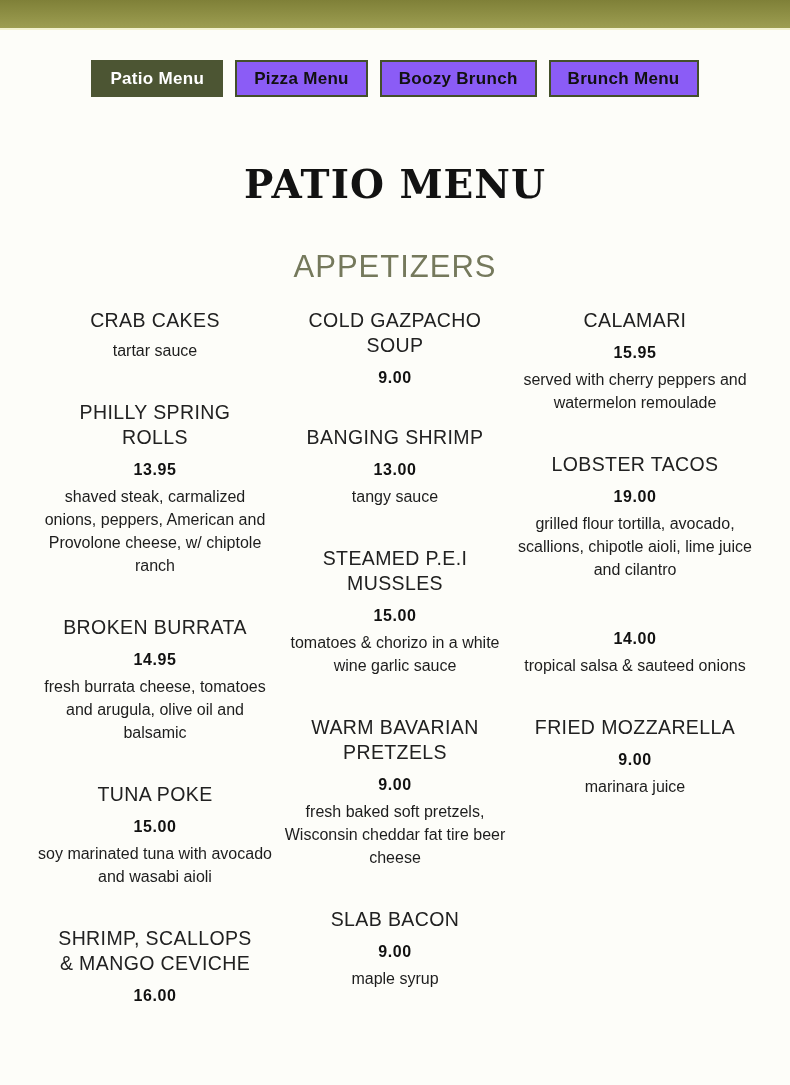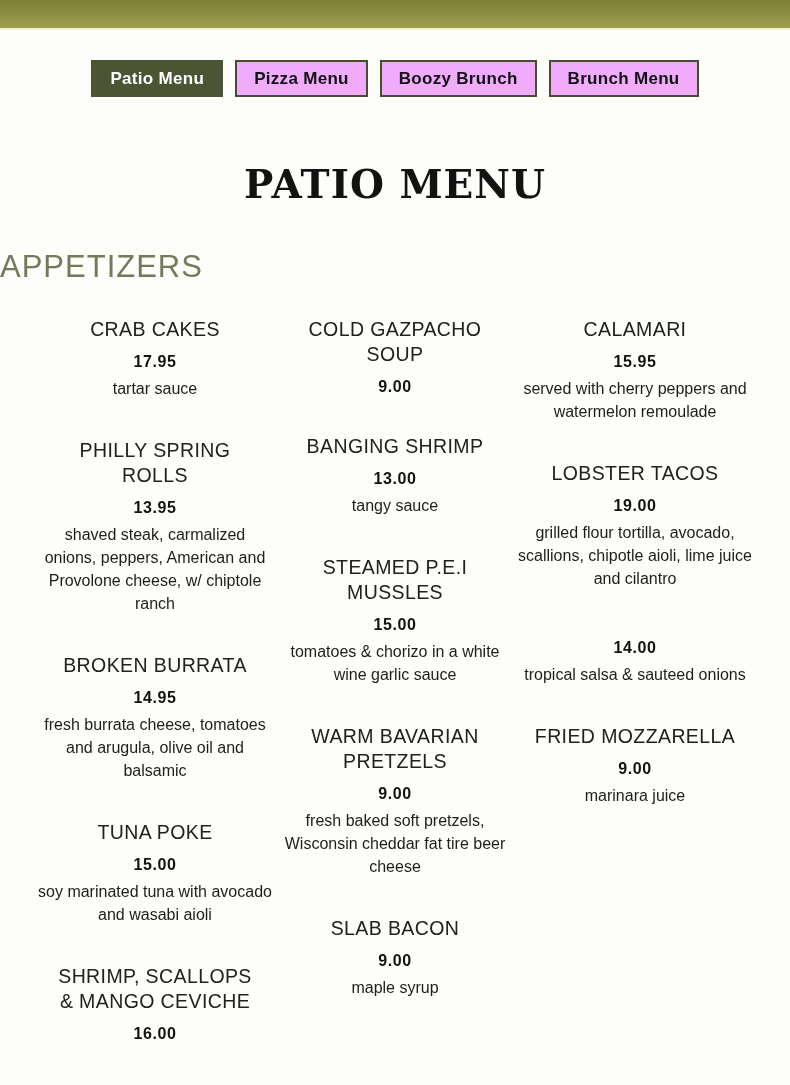--- a/index.html
+++ b/index.html
@@ -28,7 +28,7 @@
     font-family:"Liberation Sans", sans-serif;
     font-size:17px; font-weight:bold; letter-spacing:.3px;
     padding:6px 17px; line-height:1.25;
-    background:#f0abfc; color:#111;
+    background:#8b5cf6; color:#111;
     border:2px solid var(--tab-border, #43502a);
     border-color:var(--tab_border);
     cursor:pointer;

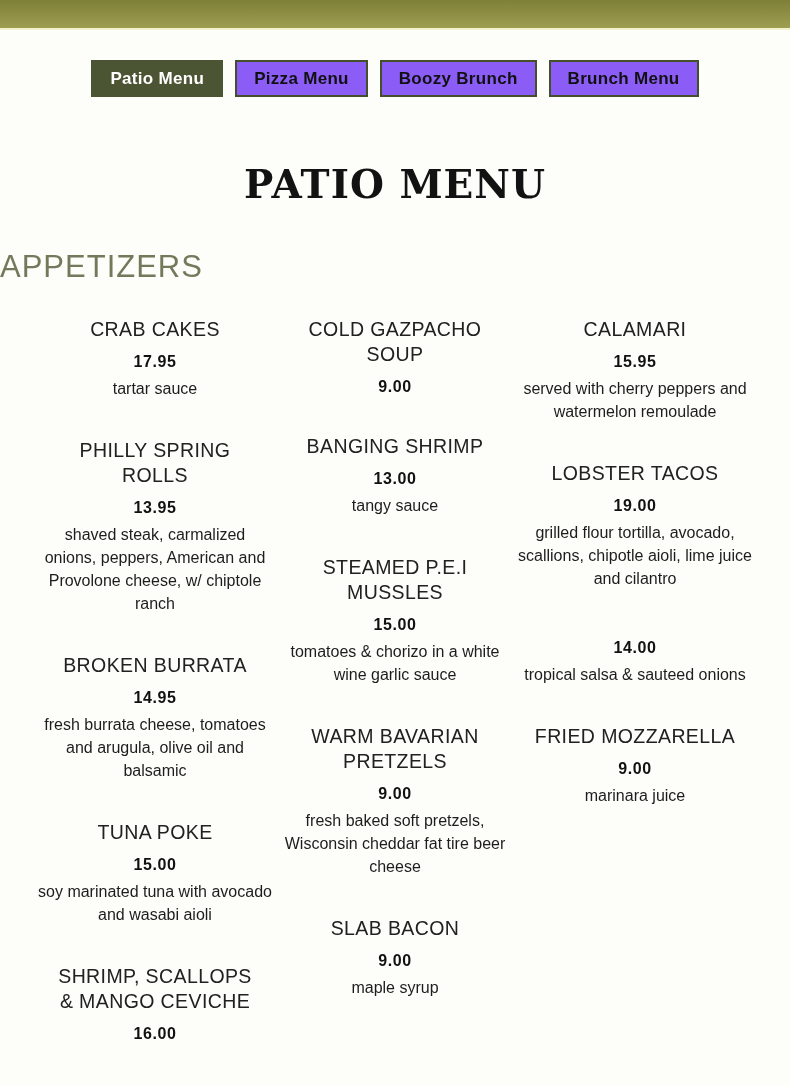--- a/index.html
+++ b/index.html
@@ -46,7 +46,7 @@
   }
   .section-title {
     font-size:31px; font-weight:400; letter-spacing:1px;
-    color:var(--section_title); 
+    color:var(--section_title); text-align:center;
     margin:42px 0 0 0;
   }
   .menu-grid {

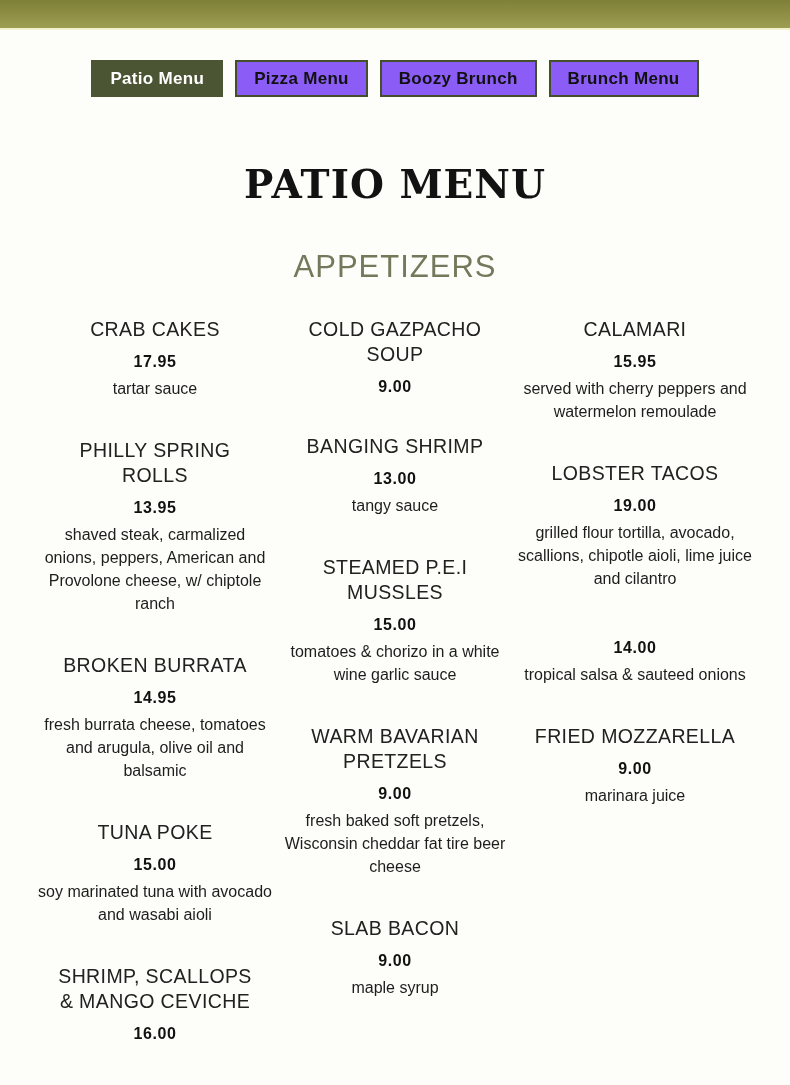--- a/index.html
+++ b/index.html
@@ -50,7 +50,7 @@
     margin:42px 0 0 0;
   }
   .menu-grid {
-    width:720px; margin:32px auto 0 auto;
+    width:720px; margin:23px auto 0 auto;
     display:grid; grid-template-columns:repeat(3, 240px);
   }
   .menu-column {

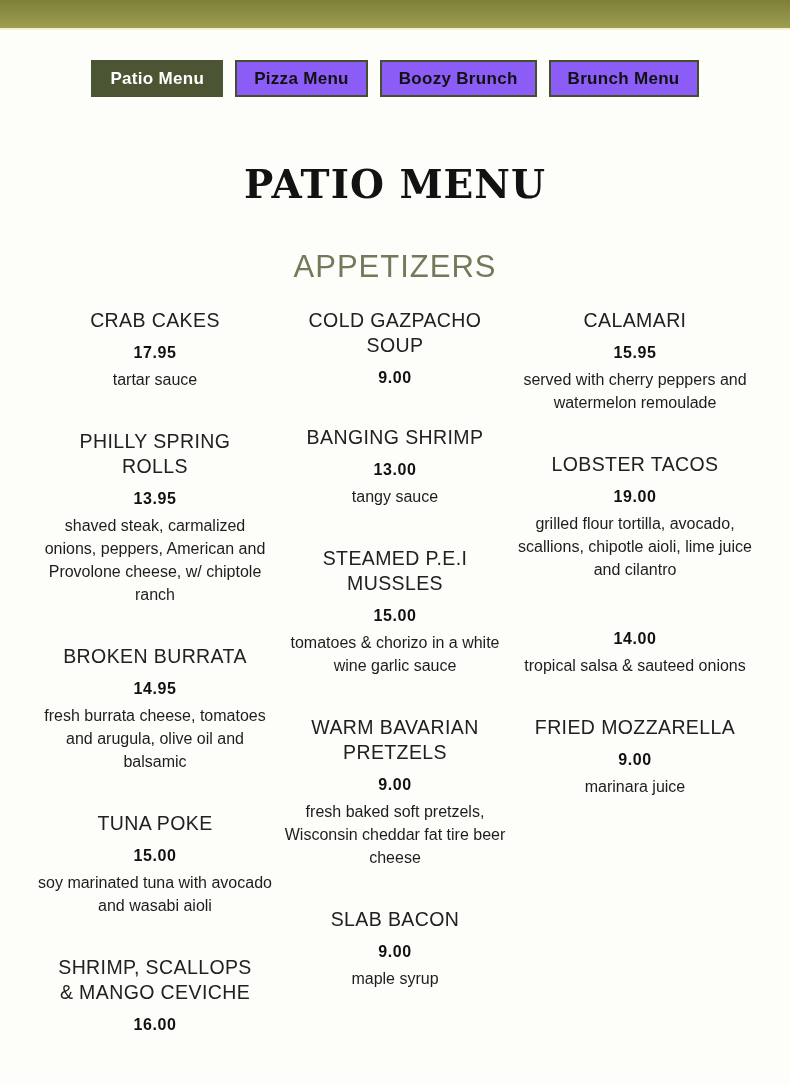--- a/index.html
+++ b/index.html
@@ -93,7 +93,6 @@
   <div class="menu-column">
     <div class="item">
       <div class="item-name">CRAB CAKES</div>
-      <div class="item-price">17.95</div>
       <div class="item-desc">tartar sauce</div>
     </div>
     <div class="item">

